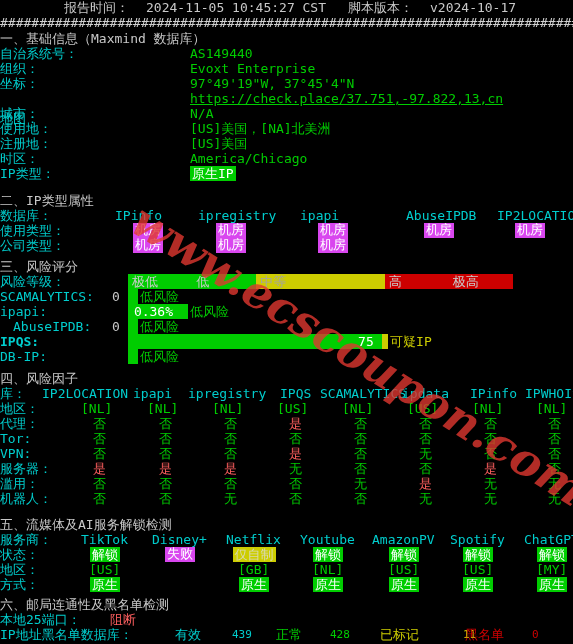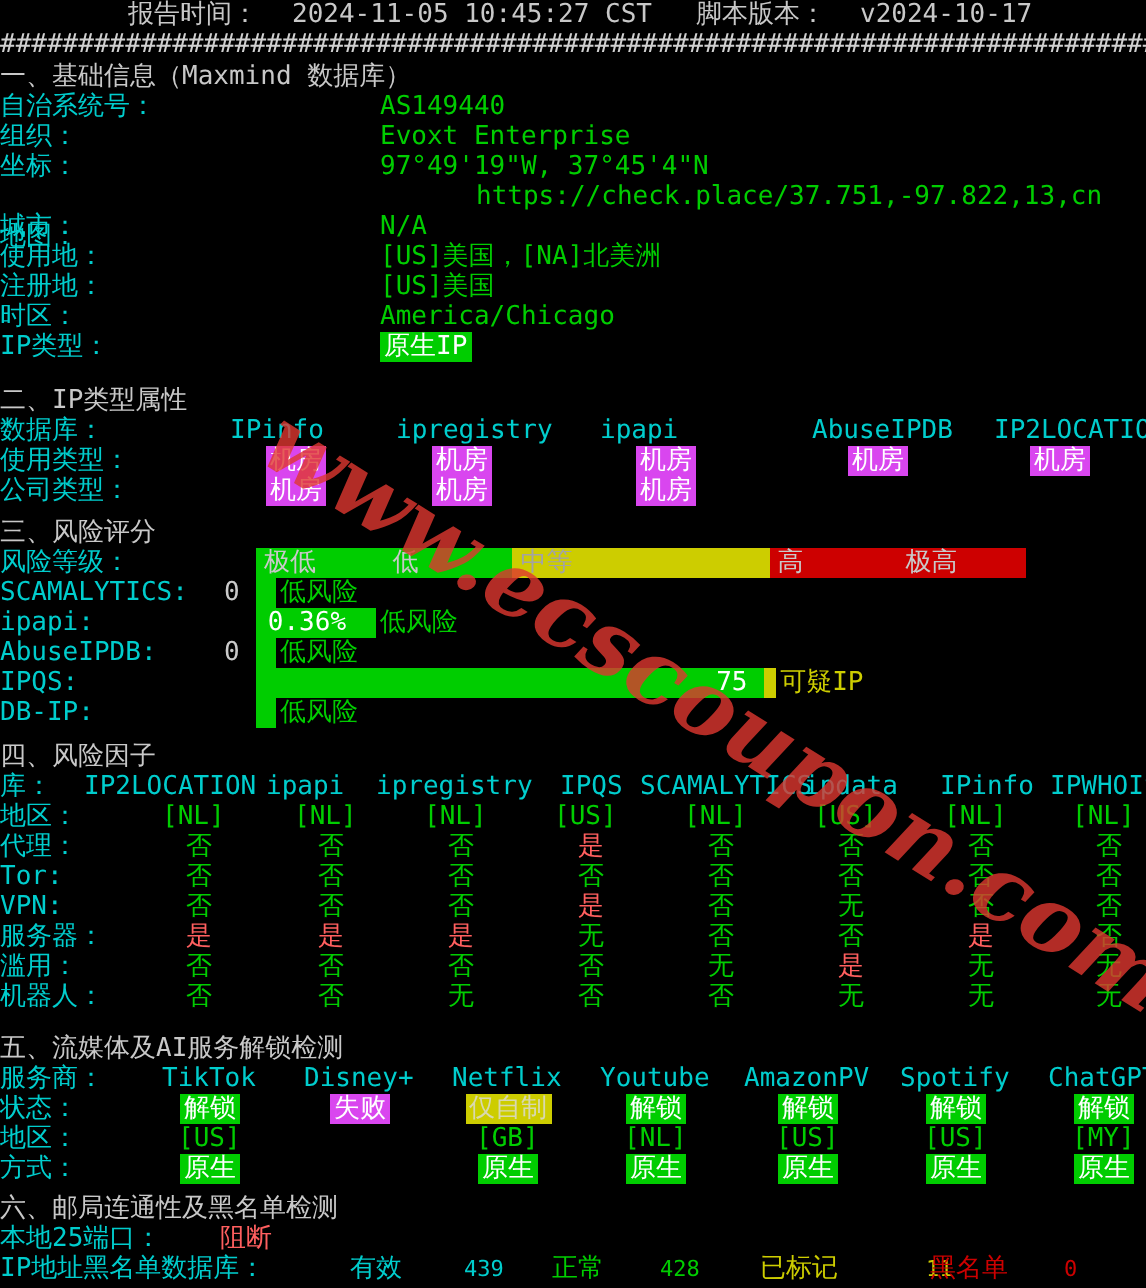--- a/index.html
+++ b/index.html
@@ -22,7 +22,7 @@
   .badge-green{background:#00cd00;color:#ffffff;padding:0 2px;}
   .badge-red{background:#d946ef;color:#ffffff;padding:0 2px;font-family:Liberation Mono, monospace;}
   .badge-olive{background:#cdcd00;color:#d8d8b0;padding:0 2px;}
-  .link{color:#00cd00;margin-left:48px;}
+  .link{color:#00cd00;text-decoration:underline;}
   .bar{position:absolute;height:15px;}
   .bar-lbl{position:absolute;height:15px;line-height:15px;white-space:pre;}
   .watermark{

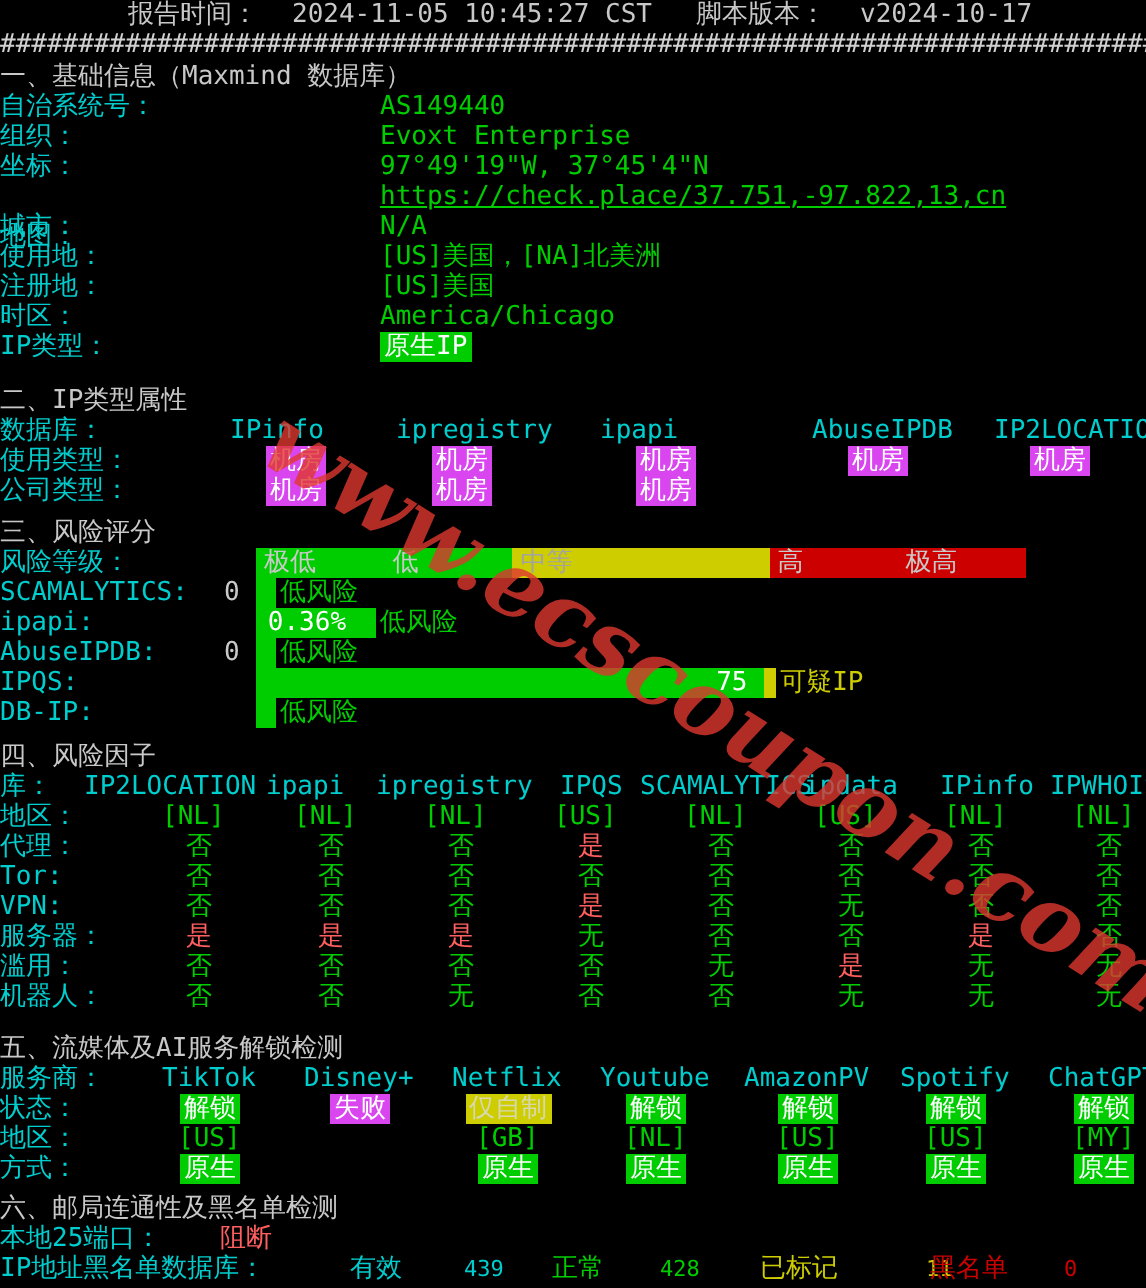--- a/index.html
+++ b/index.html
@@ -115,7 +115,7 @@
       <span class="bar-lbl" style="left:133.9px;top:304px;color:#ffffff;">0.36%</span>
       <div class="bar" style="left:181.9px;top:304px;width:6px;background:#00cd00;"></div>
       <span class="bar-lbl" style="left:189.9px;top:304px;color:#00cd00;">低风险</span>
-      <span class="ln cy" style="left:0;top:319px;">AbuseIPDB:</span>
+      <span class="ln cy" style="left:0;top:319px;padding-left:13px;">AbuseIPDB:</span>
       <div class="bar" style="left:128px;top:319px;width:4px;background:#00cd00;"></div>
       <span class="bar-lbl" style="left:112px;top:319px;color:#c9c9c9;">0</span>
       <div class="bar" style="left:132px;top:319px;width:6px;background:#00cd00;"></div>

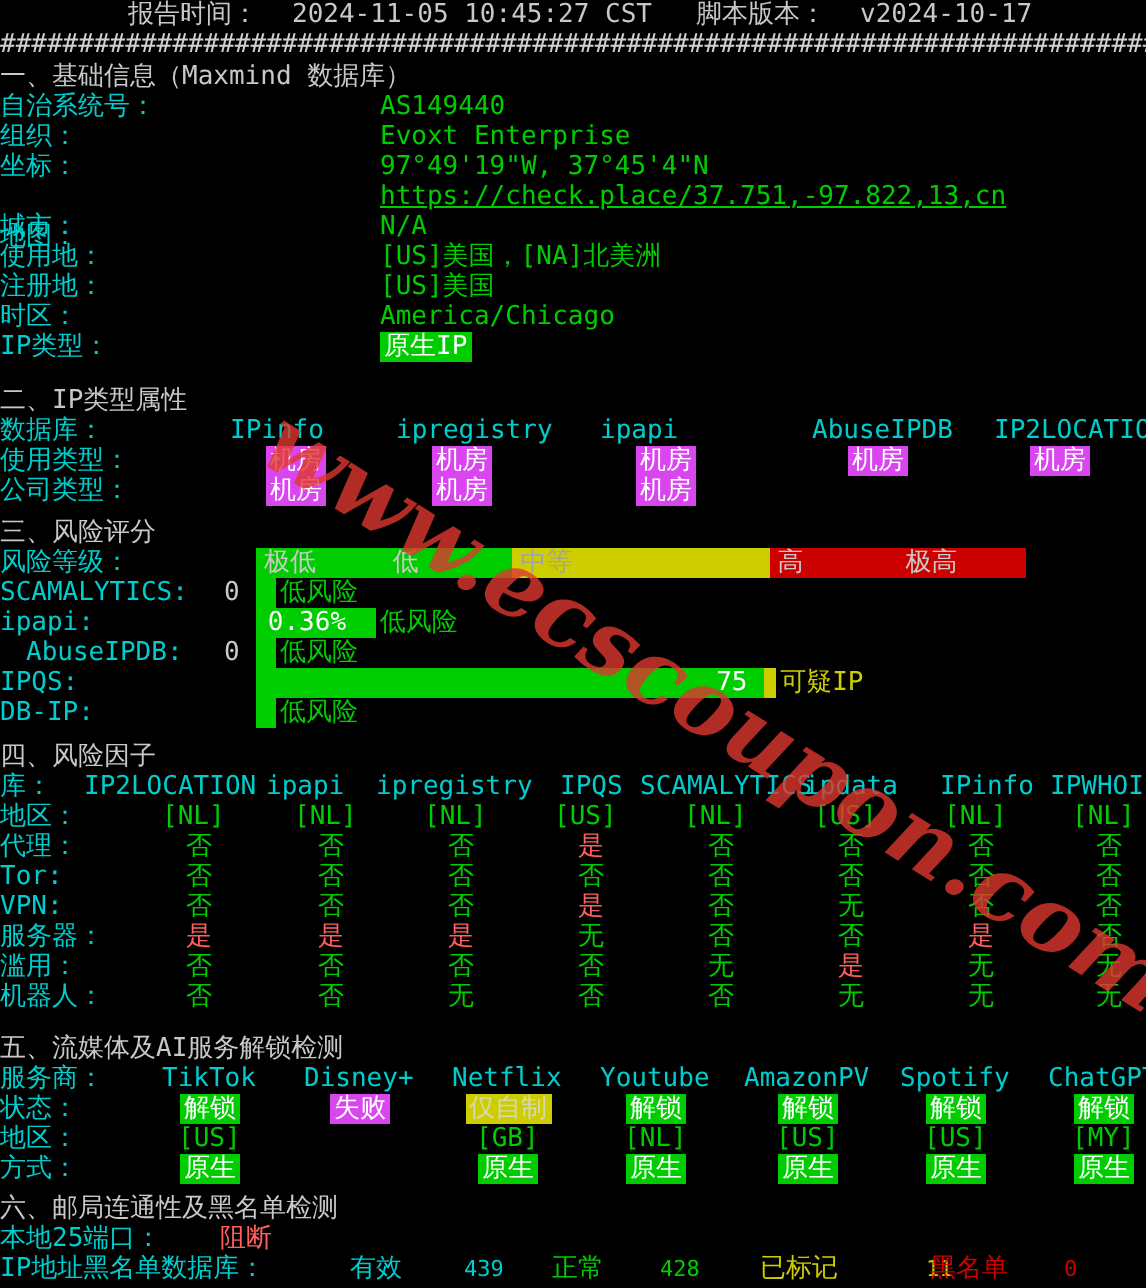--- a/index.html
+++ b/index.html
@@ -120,7 +120,7 @@
       <span class="bar-lbl" style="left:112px;top:319px;color:#c9c9c9;">0</span>
       <div class="bar" style="left:132px;top:319px;width:6px;background:#00cd00;"></div>
       <span class="bar-lbl" style="left:140px;top:319px;color:#00cd00;">低风险</span>
-      <span class="ln cy" style="left:0;top:334px;">IPQS:</span>
+      <span class="ln cy" style="left:0;top:334px;font-weight:bold;">IPQS:</span>
       <div class="bar" style="left:128px;top:334px;width:254.1px;background:#00cd00;"></div>
       <span class="bar-lbl" style="left:358.1px;top:334px;color:#ffffff;">75</span>
       <div class="bar" style="left:382.1px;top:334px;width:6px;background:#cdcd00;"></div>

